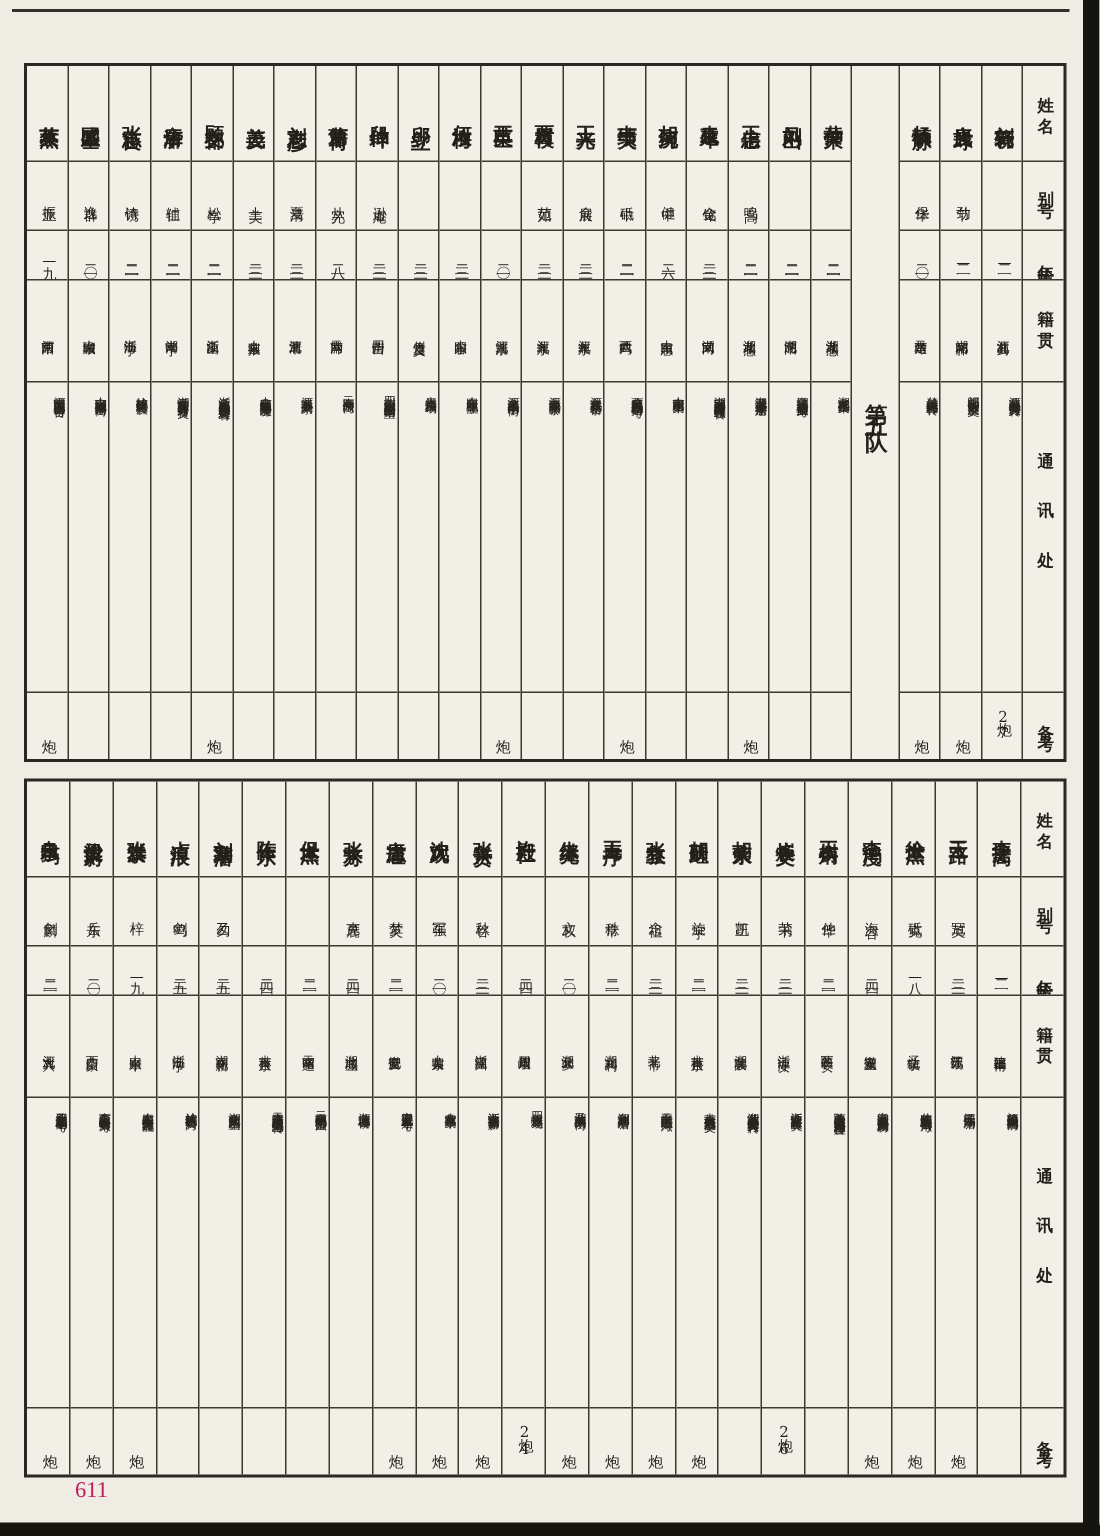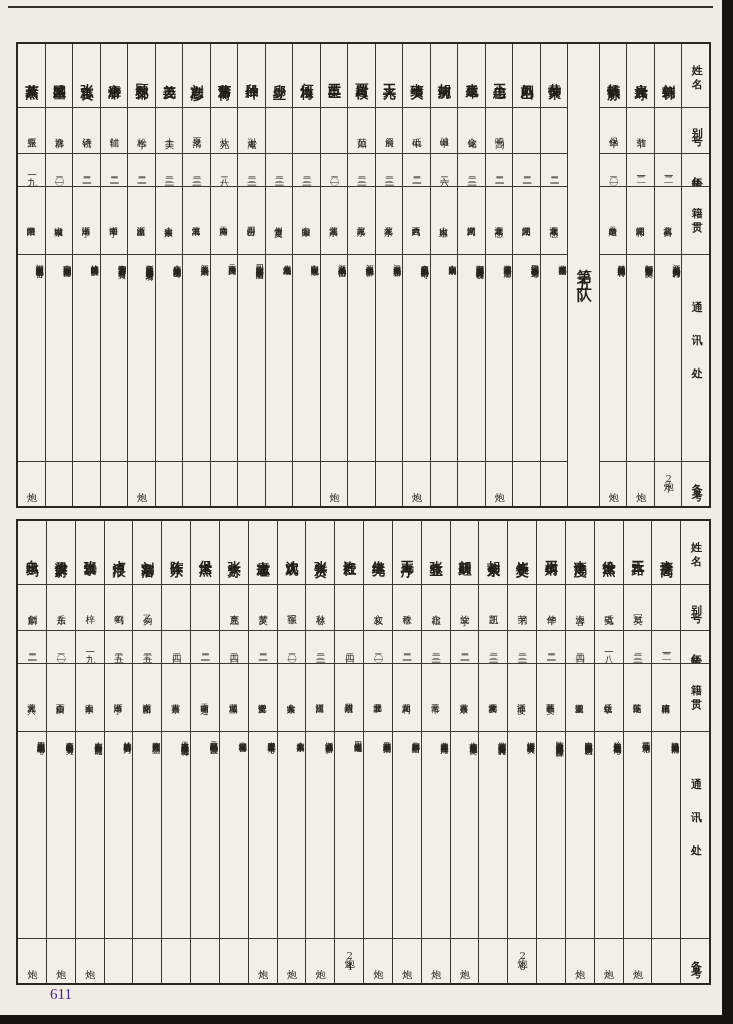--- a/index.html
+++ b/index.html
@@ -40,7 +40,7 @@
   .h-address{display:flex}
   .section-col{display:flex;align-items:center;justify-content:center;flex:1.15 1 0}
   .section-label{font-size:15px;font-weight:700;letter-spacing:9px;padding-bottom:9px}
-  .page-number{position:absolute;left:50px;top:986px;font-size:15px;color:#4c1d95;
+  .page-number{position:absolute;left:50px;top:986px;font-size:15px;color:#be185d;
     font-family:"Liberation Serif","DejaVu Serif",serif}
 </style>
 </head>

